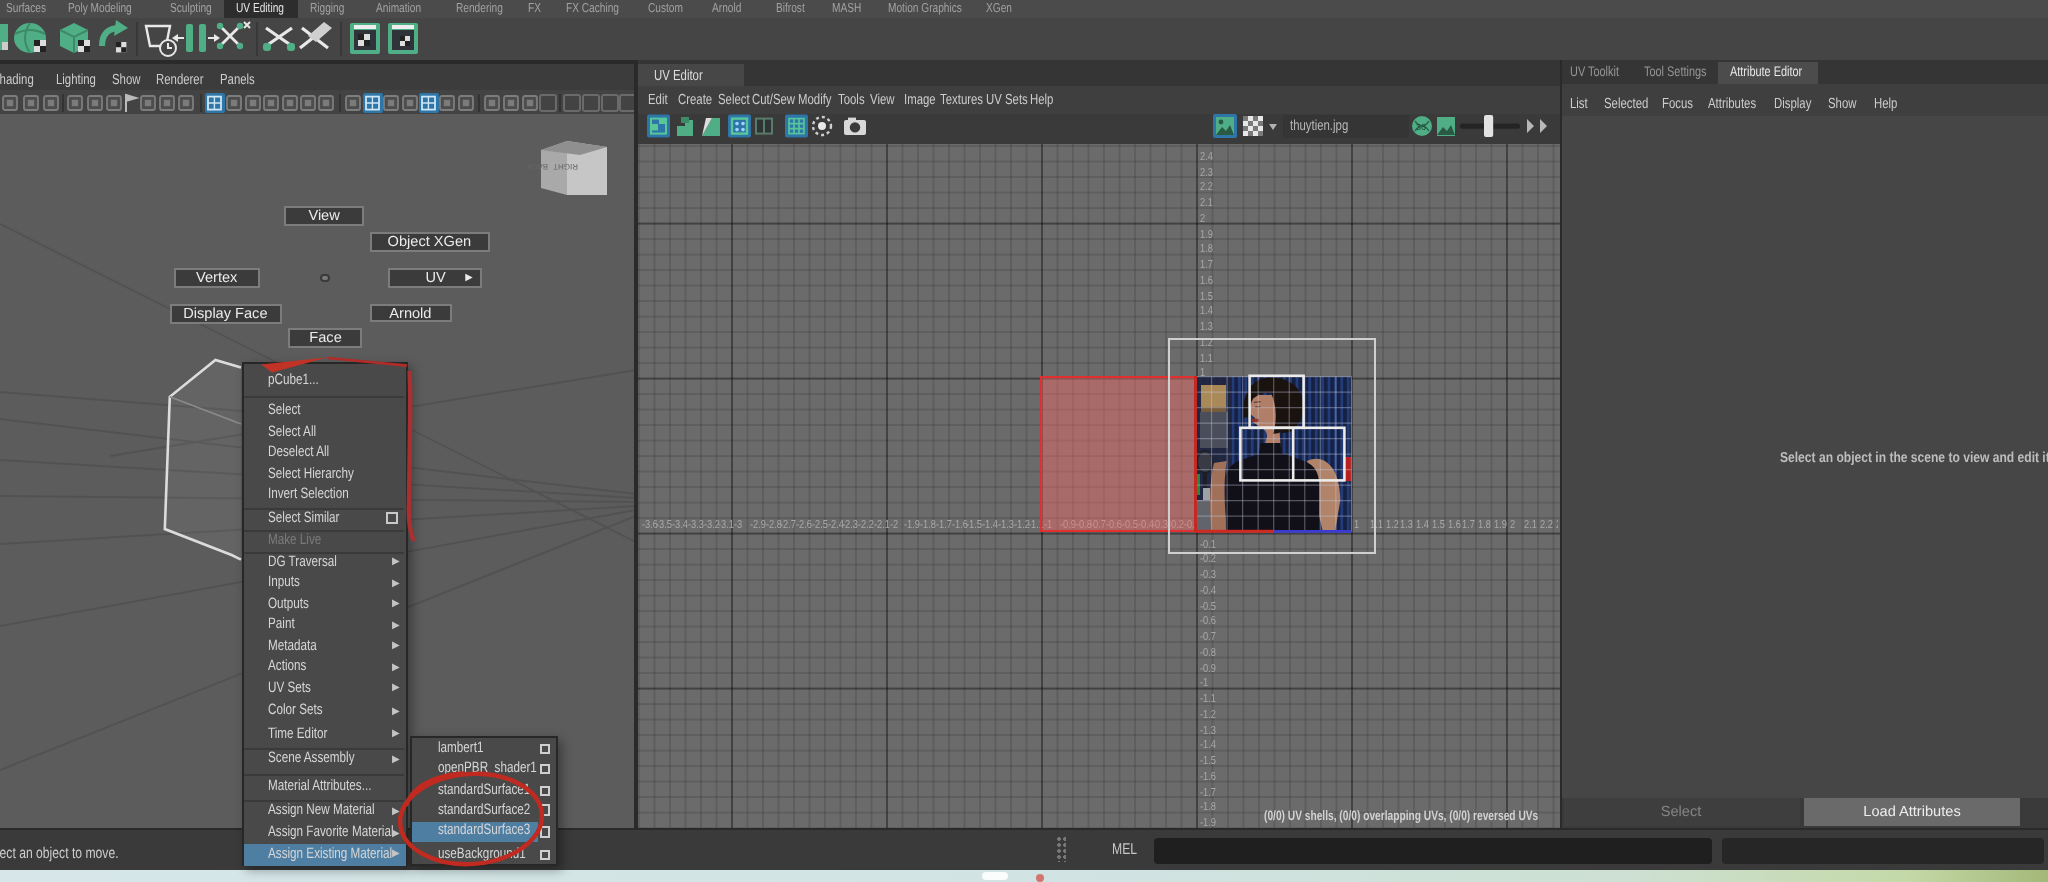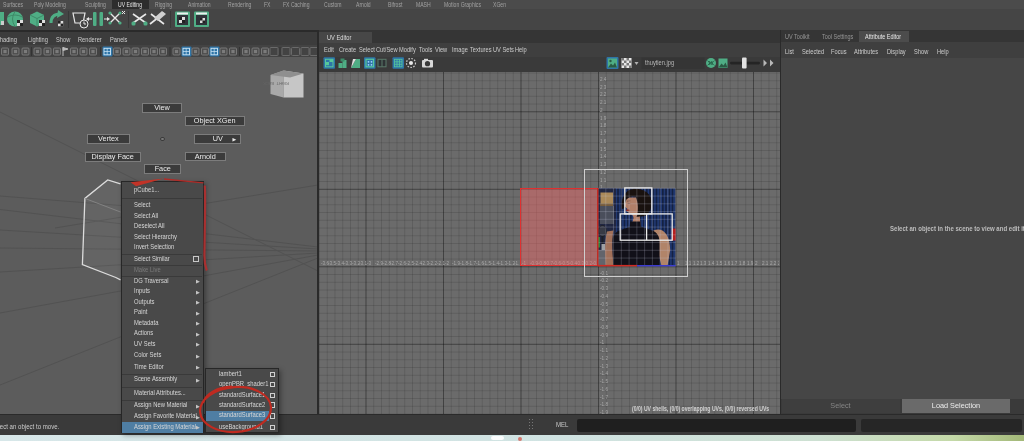--- a/index.html
+++ b/index.html
@@ -427,7 +427,7 @@
 <div style="position:absolute;left:889.8px;top:224.8px;font-size:7.2px;color:#bdbdbd;white-space:nowrap;line-height:8.2px;font-weight:bold;transform:scaleX(0.84);transform-origin:0 0;">Select an object in the scene to view and edit its a</div>
 <div style="position:absolute;left:781px;top:398.5px;width:243px;height:15px;background:#3a3a3a;"></div>
 <div style="position:absolute;left:781.5px;top:399px;width:118px;height:13.5px;background:#3e3e3e;color:#858585;font-size:7.3px;text-align:center;line-height:13.5px;">Select</div>
-<div style="position:absolute;left:902px;top:399px;width:108px;height:13.5px;background:#6a6a6a;color:#ededed;font-size:7.3px;text-align:center;line-height:13.5px;">Load Selection</div>
+<div style="position:absolute;left:902px;top:399px;width:108px;height:13.5px;background:#6a6a6a;color:#ededed;font-size:7.3px;text-align:center;line-height:13.5px;">Load Attributes</div>
 <div style="position:absolute;left:0;top:413.5px;width:1024px;height:21.5px;background:#3a3a3a;border-top:1px solid #2a2a2a;"></div>
 <div style="position:absolute;left:-9px;top:422.8px;font-size:7.8px;color:#cccccc;white-space:nowrap;line-height:8.8px;transform:scaleX(0.78);transform-origin:0 0;">Select an object to move.</div>
 <div style="position:absolute;left:528px;top:418px;width:5px;height:13px;background-image:radial-gradient(circle, #777 0.8px, transparent 1px);background-size:3px 3px;"></div>

